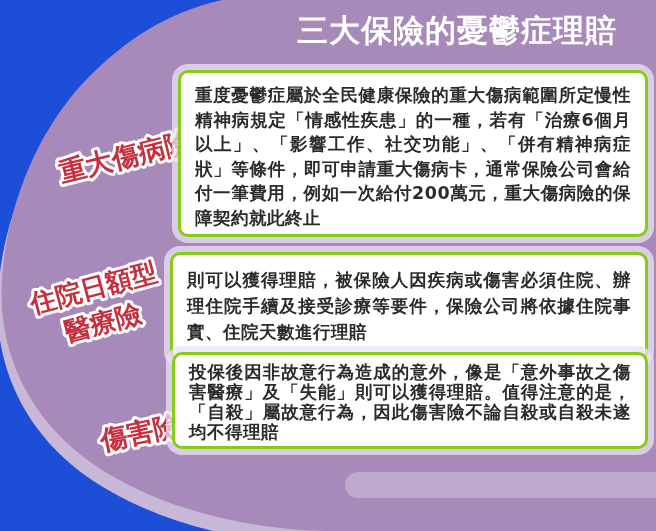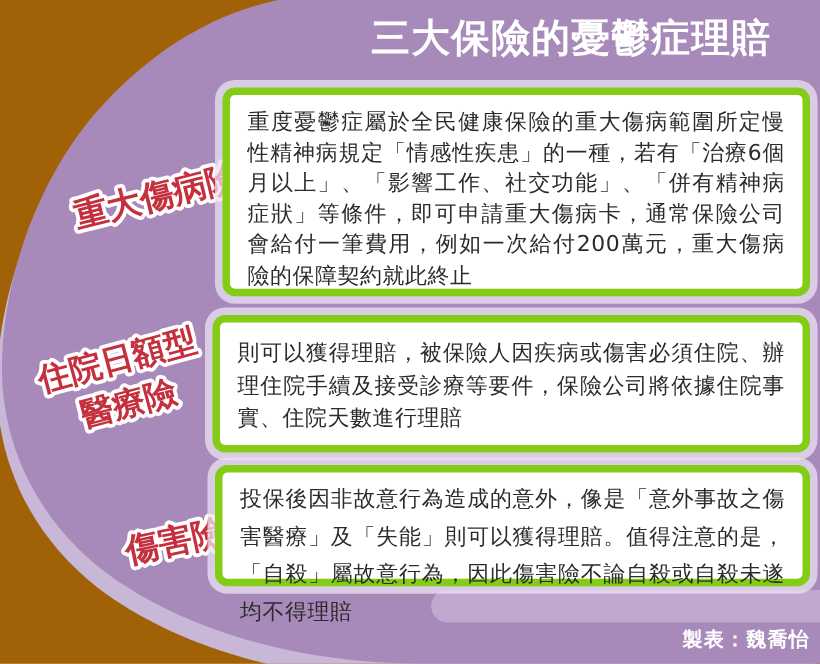--- a/index.html
+++ b/index.html
@@ -6,7 +6,7 @@
   .canvas{
     position:relative;
     width:656px;height:531px;
-    background:#a16207;
+    background:#1d4ed8;
     overflow:hidden;
     font-family:"DejaVu Sans","Liberation Sans",sans-serif;
   }

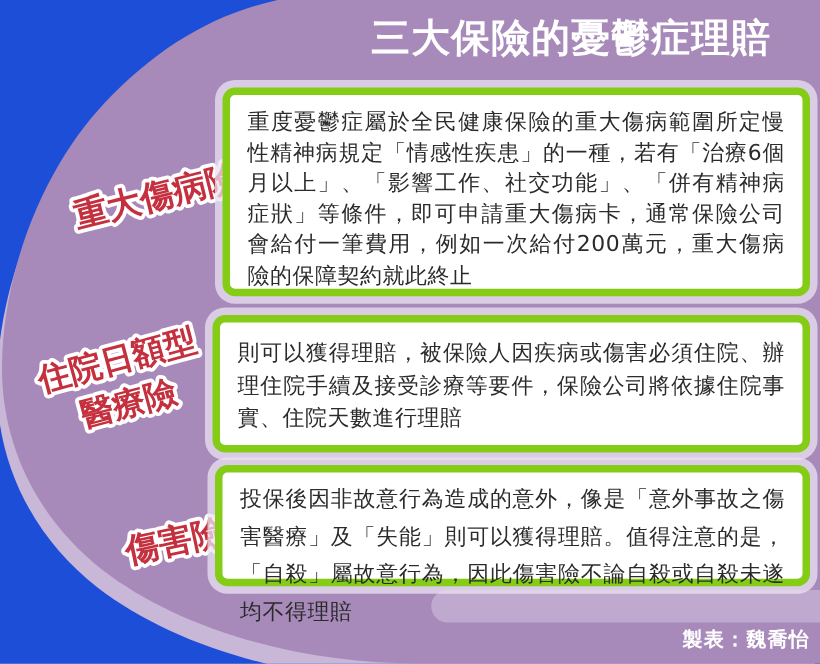--- a/index.html
+++ b/index.html
@@ -20,7 +20,7 @@
     position:absolute;
     box-sizing:border-box;
     background:#ffffff;
-    border:6px solid #84cc16;
+    border:3px solid #84cc16;
     border-radius:10px;
     box-shadow:0 0 0 6px rgba(233,226,242,0.75);
     color:#2b2b2b;
@@ -28,6 +28,7 @@
     font-size:17.5px;
     letter-spacing:0.5px;
     text-align:justify;
+    font-weight:bold;
   }
   .box-1{left:178px;top:70px;width:470px;height:167px;line-height:24.5px;}
   .box-2{left:170px;top:252px;width:478px;height:110px;line-height:26px;padding-top:12px;}

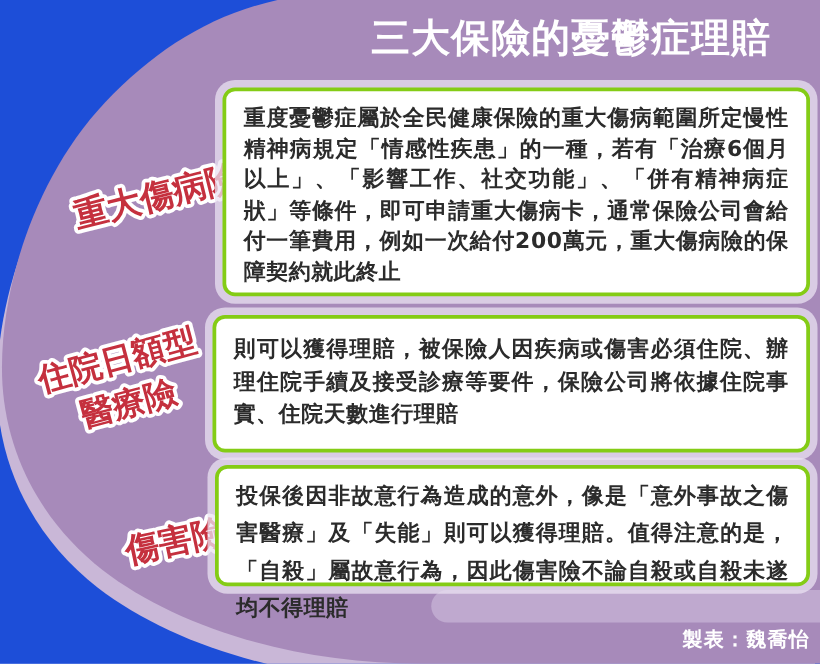--- a/index.html
+++ b/index.html
@@ -32,7 +32,7 @@
   }
   .box-1{left:178px;top:70px;width:470px;height:167px;line-height:24.5px;}
   .box-2{left:170px;top:252px;width:478px;height:110px;line-height:26px;padding-top:12px;}
-  .box-3{left:172px;top:372px;width:476px;height:97px;line-height:30px;padding-top:7px;}
+  .box-3{left:172px;top:352px;width:476px;height:97px;line-height:20px;padding-top:7px;}
   .side-label{position:absolute;overflow:visible;}
   .side-label text{
     font-family:"DejaVu Sans","Liberation Sans",sans-serif;

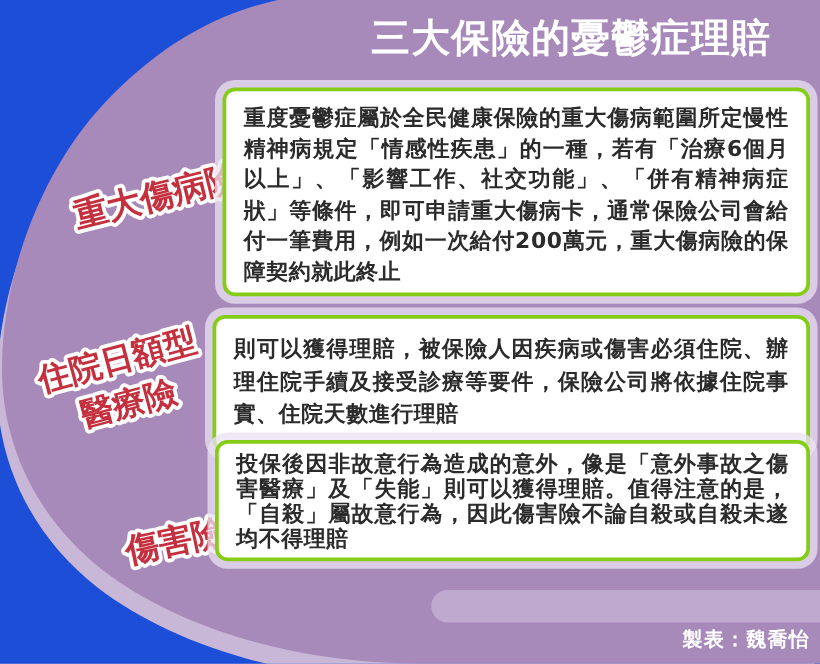--- a/index.html
+++ b/index.html
@@ -85,7 +85,6 @@
   </svg>
   <div class="info-box box-3">投保後因非故意行為造成的意外，像是「意外事故之傷害醫療」及「失能」則可以獲得理賠。值得注意的是，「自殺」屬故意行為，因此傷害險不論自殺或自殺未遂均不得理賠</div>
 
-  <div class="credit">製表：魏喬怡</div>
 
 </div>
 

